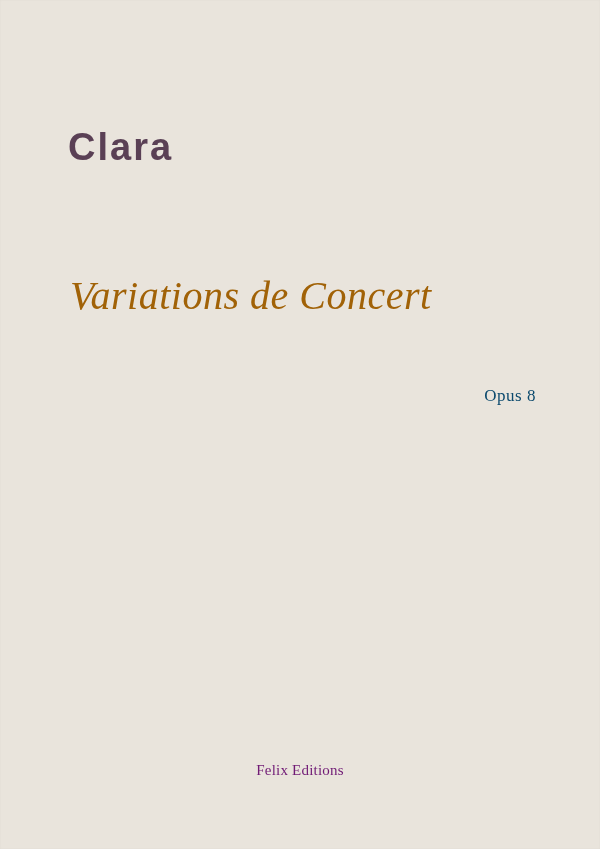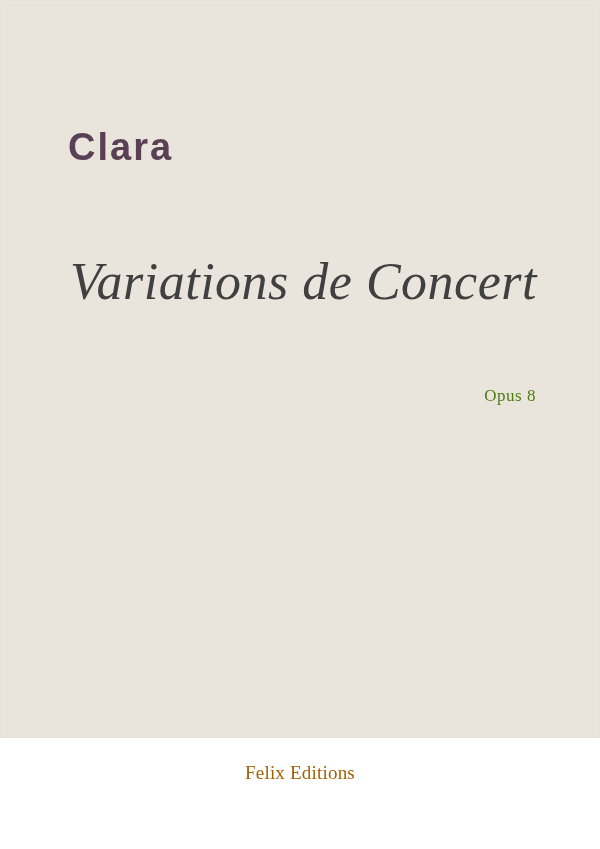--- a/index.html
+++ b/index.html
@@ -17,7 +17,7 @@
   #page {
     position: relative;
     width: 600px;
-    height: 738px;
+    height: 849px;
     background: #e9e4dc;
     box-sizing: border-box;
   }

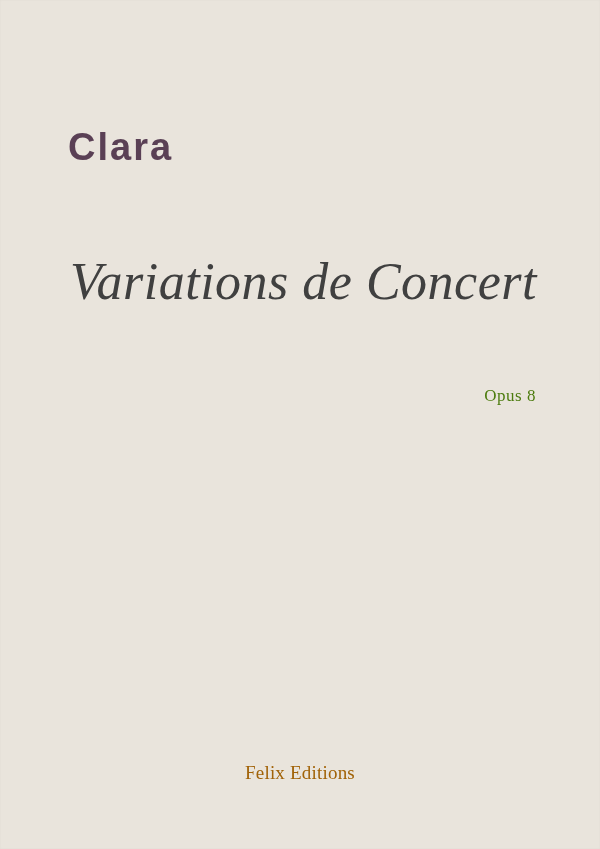--- a/index.html
+++ b/index.html
@@ -58,11 +58,11 @@
   .work-title {
     position: absolute;
     left: 70px;
-    top: 256px;
+    top: 276px;
     font-family: "Liberation Serif", serif;
     font-style: italic;
-    font-size: 52px;
-    color: #404040;
+    font-size: 40px;
+    color: #a16207;
     line-height: 1;
     letter-spacing: 0.5px;
   }

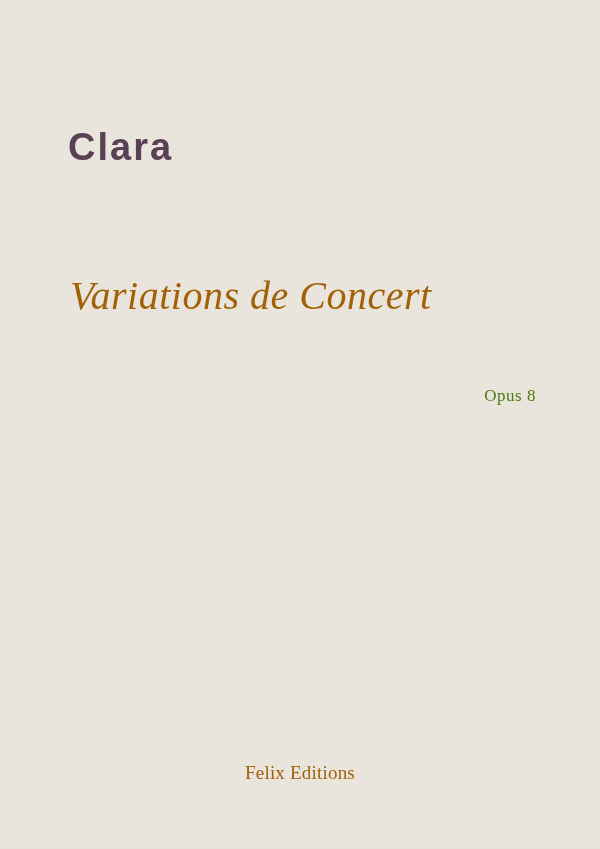--- a/index.html
+++ b/index.html
@@ -73,7 +73,7 @@
     top: 386px;
     font-family: "Liberation Serif", serif;
     font-size: 17px;
-    color: #4d7c0f;
+    color: #0c4a6e;
     letter-spacing: 0.5px;
   }
 

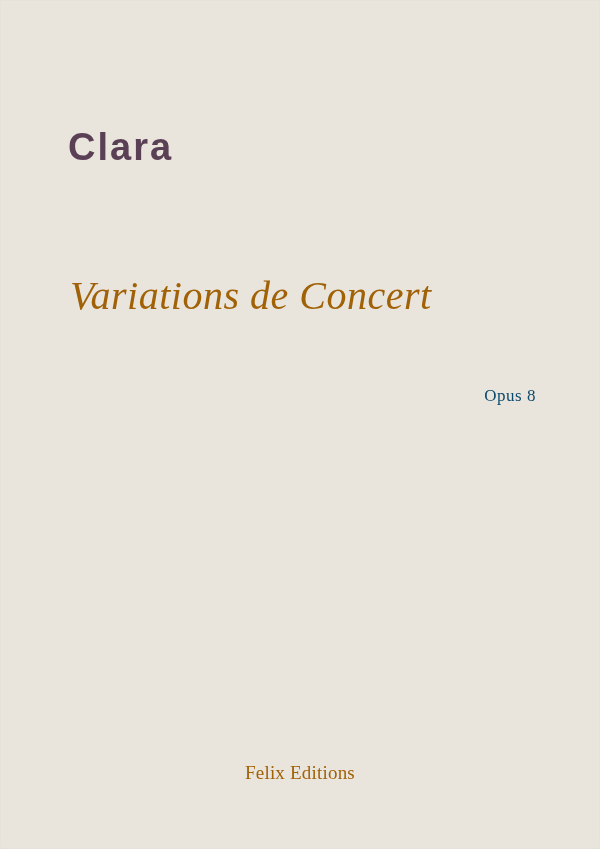--- a/index.html
+++ b/index.html
@@ -96,8 +96,8 @@
     top: 762px;
     text-align: center;
     font-family: "Liberation Serif", serif;
-    font-size: 19px;
-    color: #a16207;
+    font-size: 15px;
+    color: #701a75;
     letter-spacing: 0.2px;
   }
 </style>

